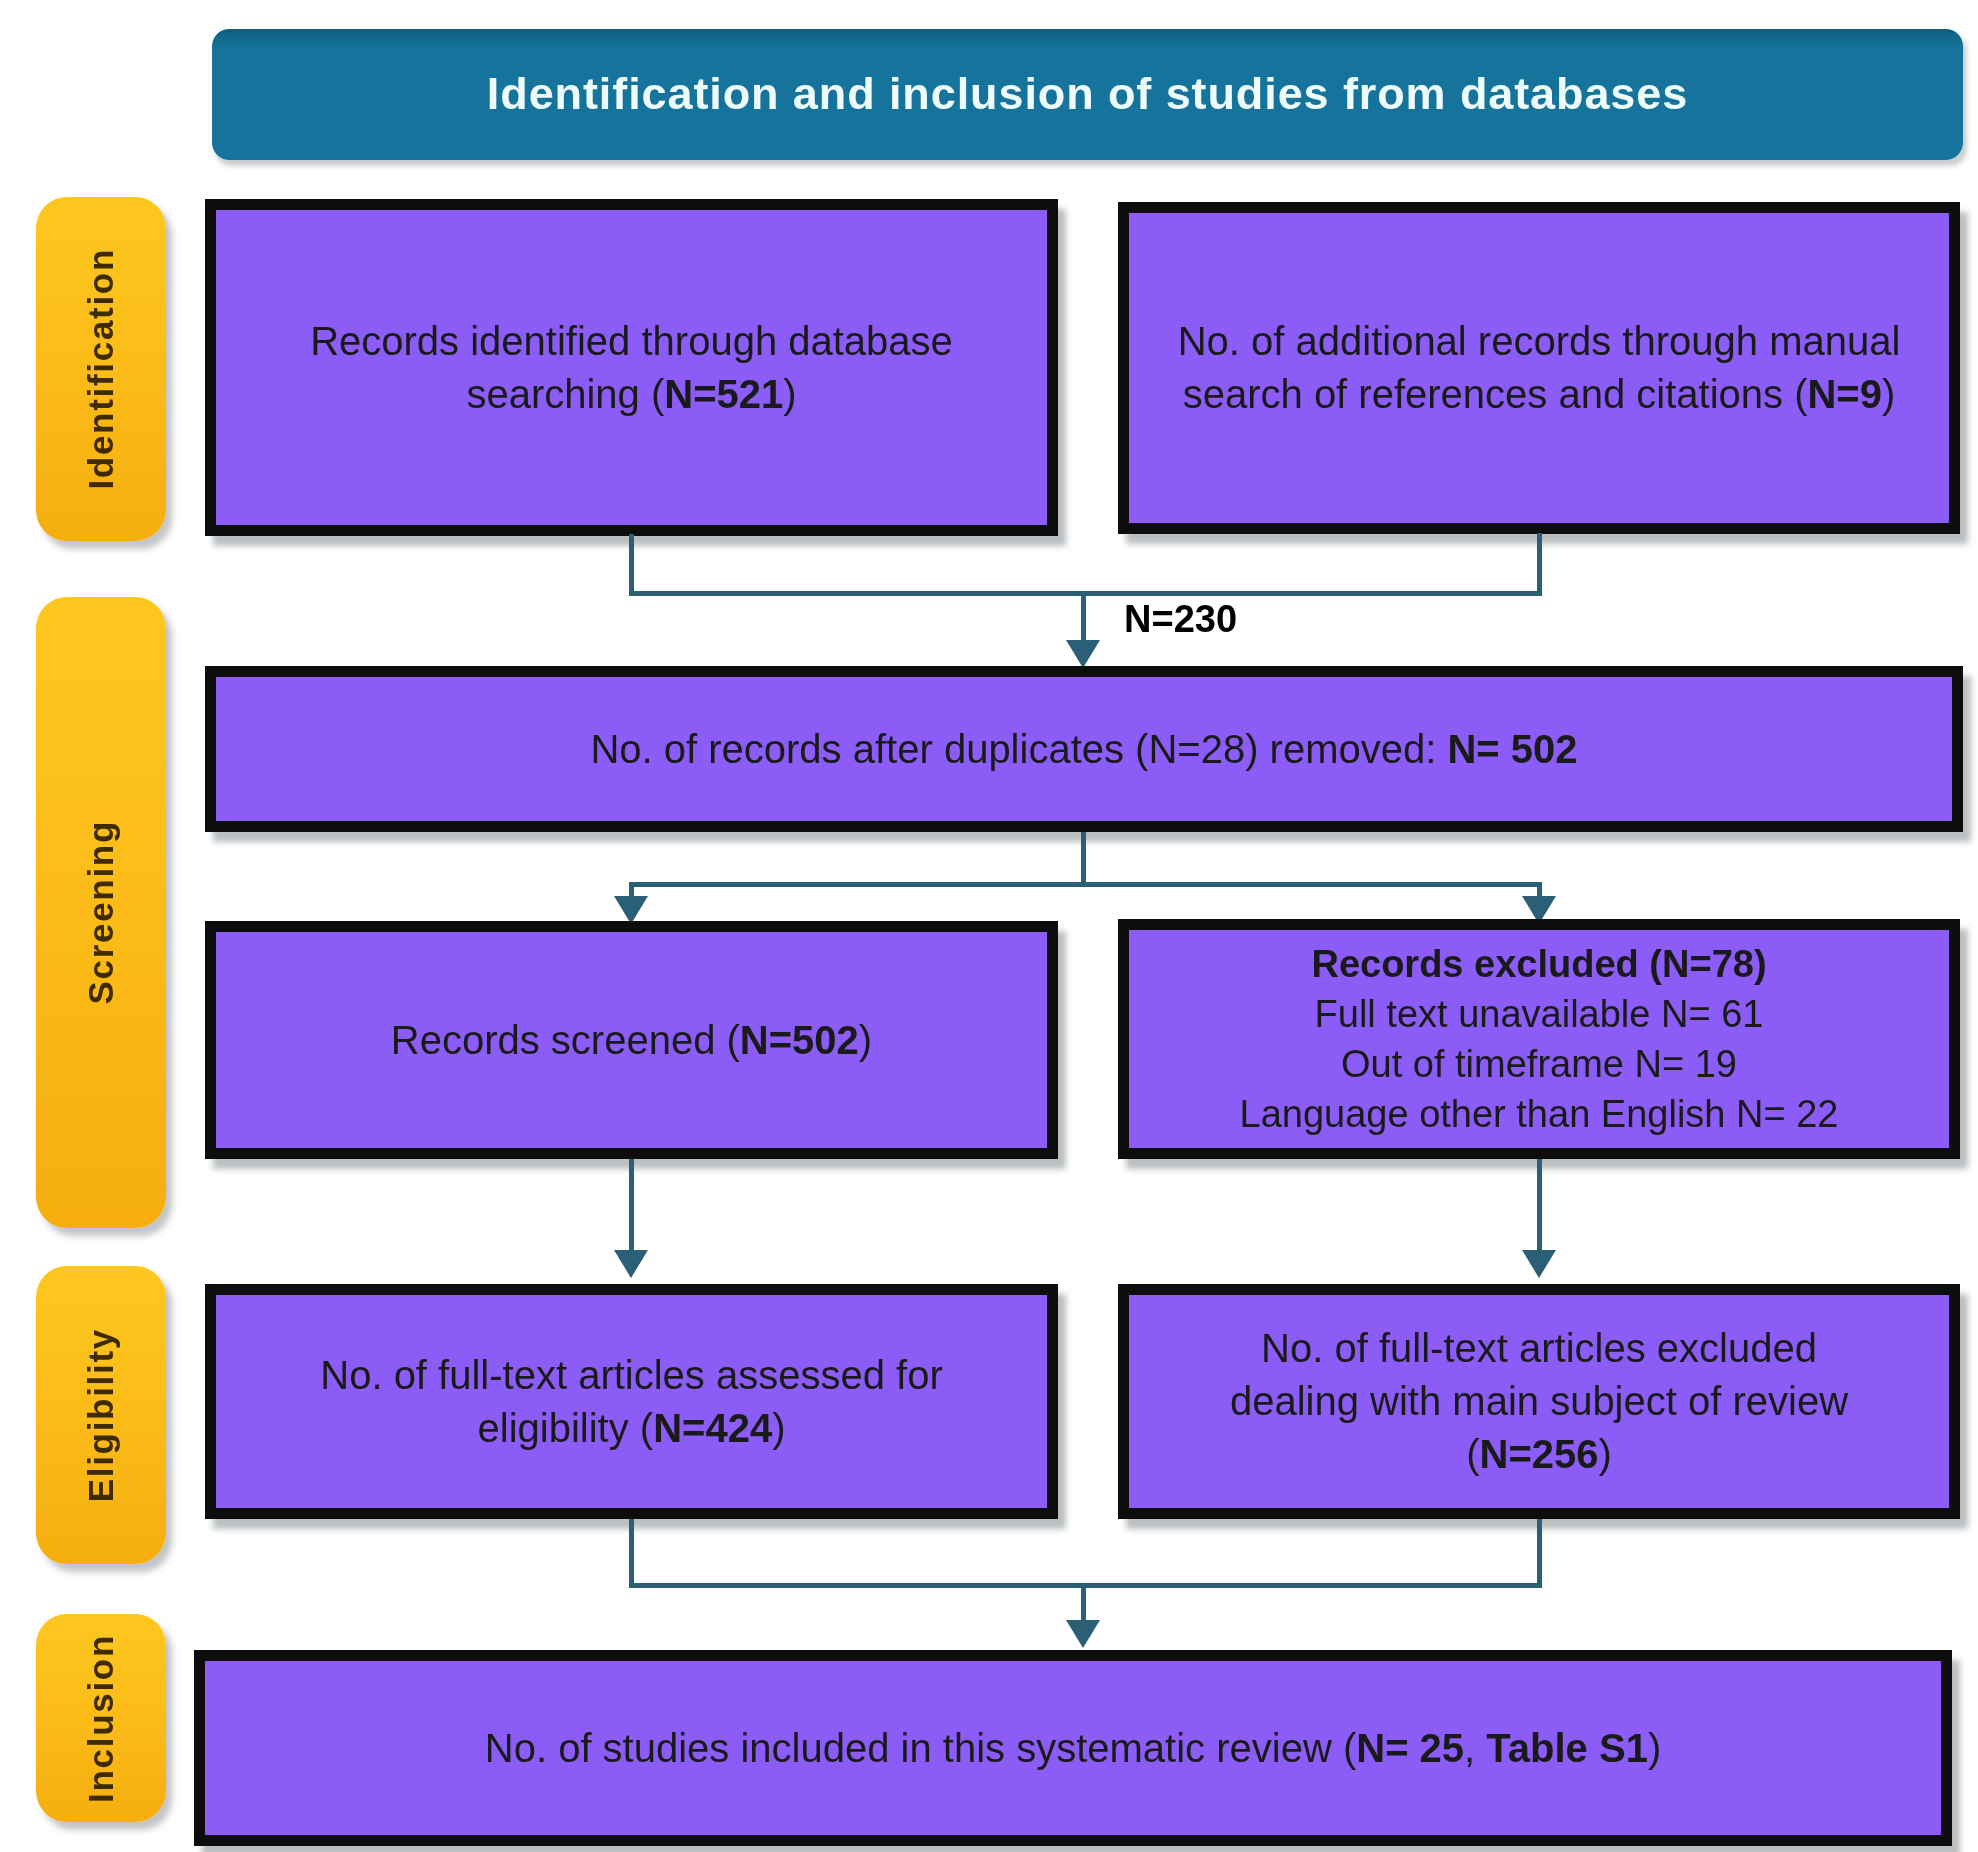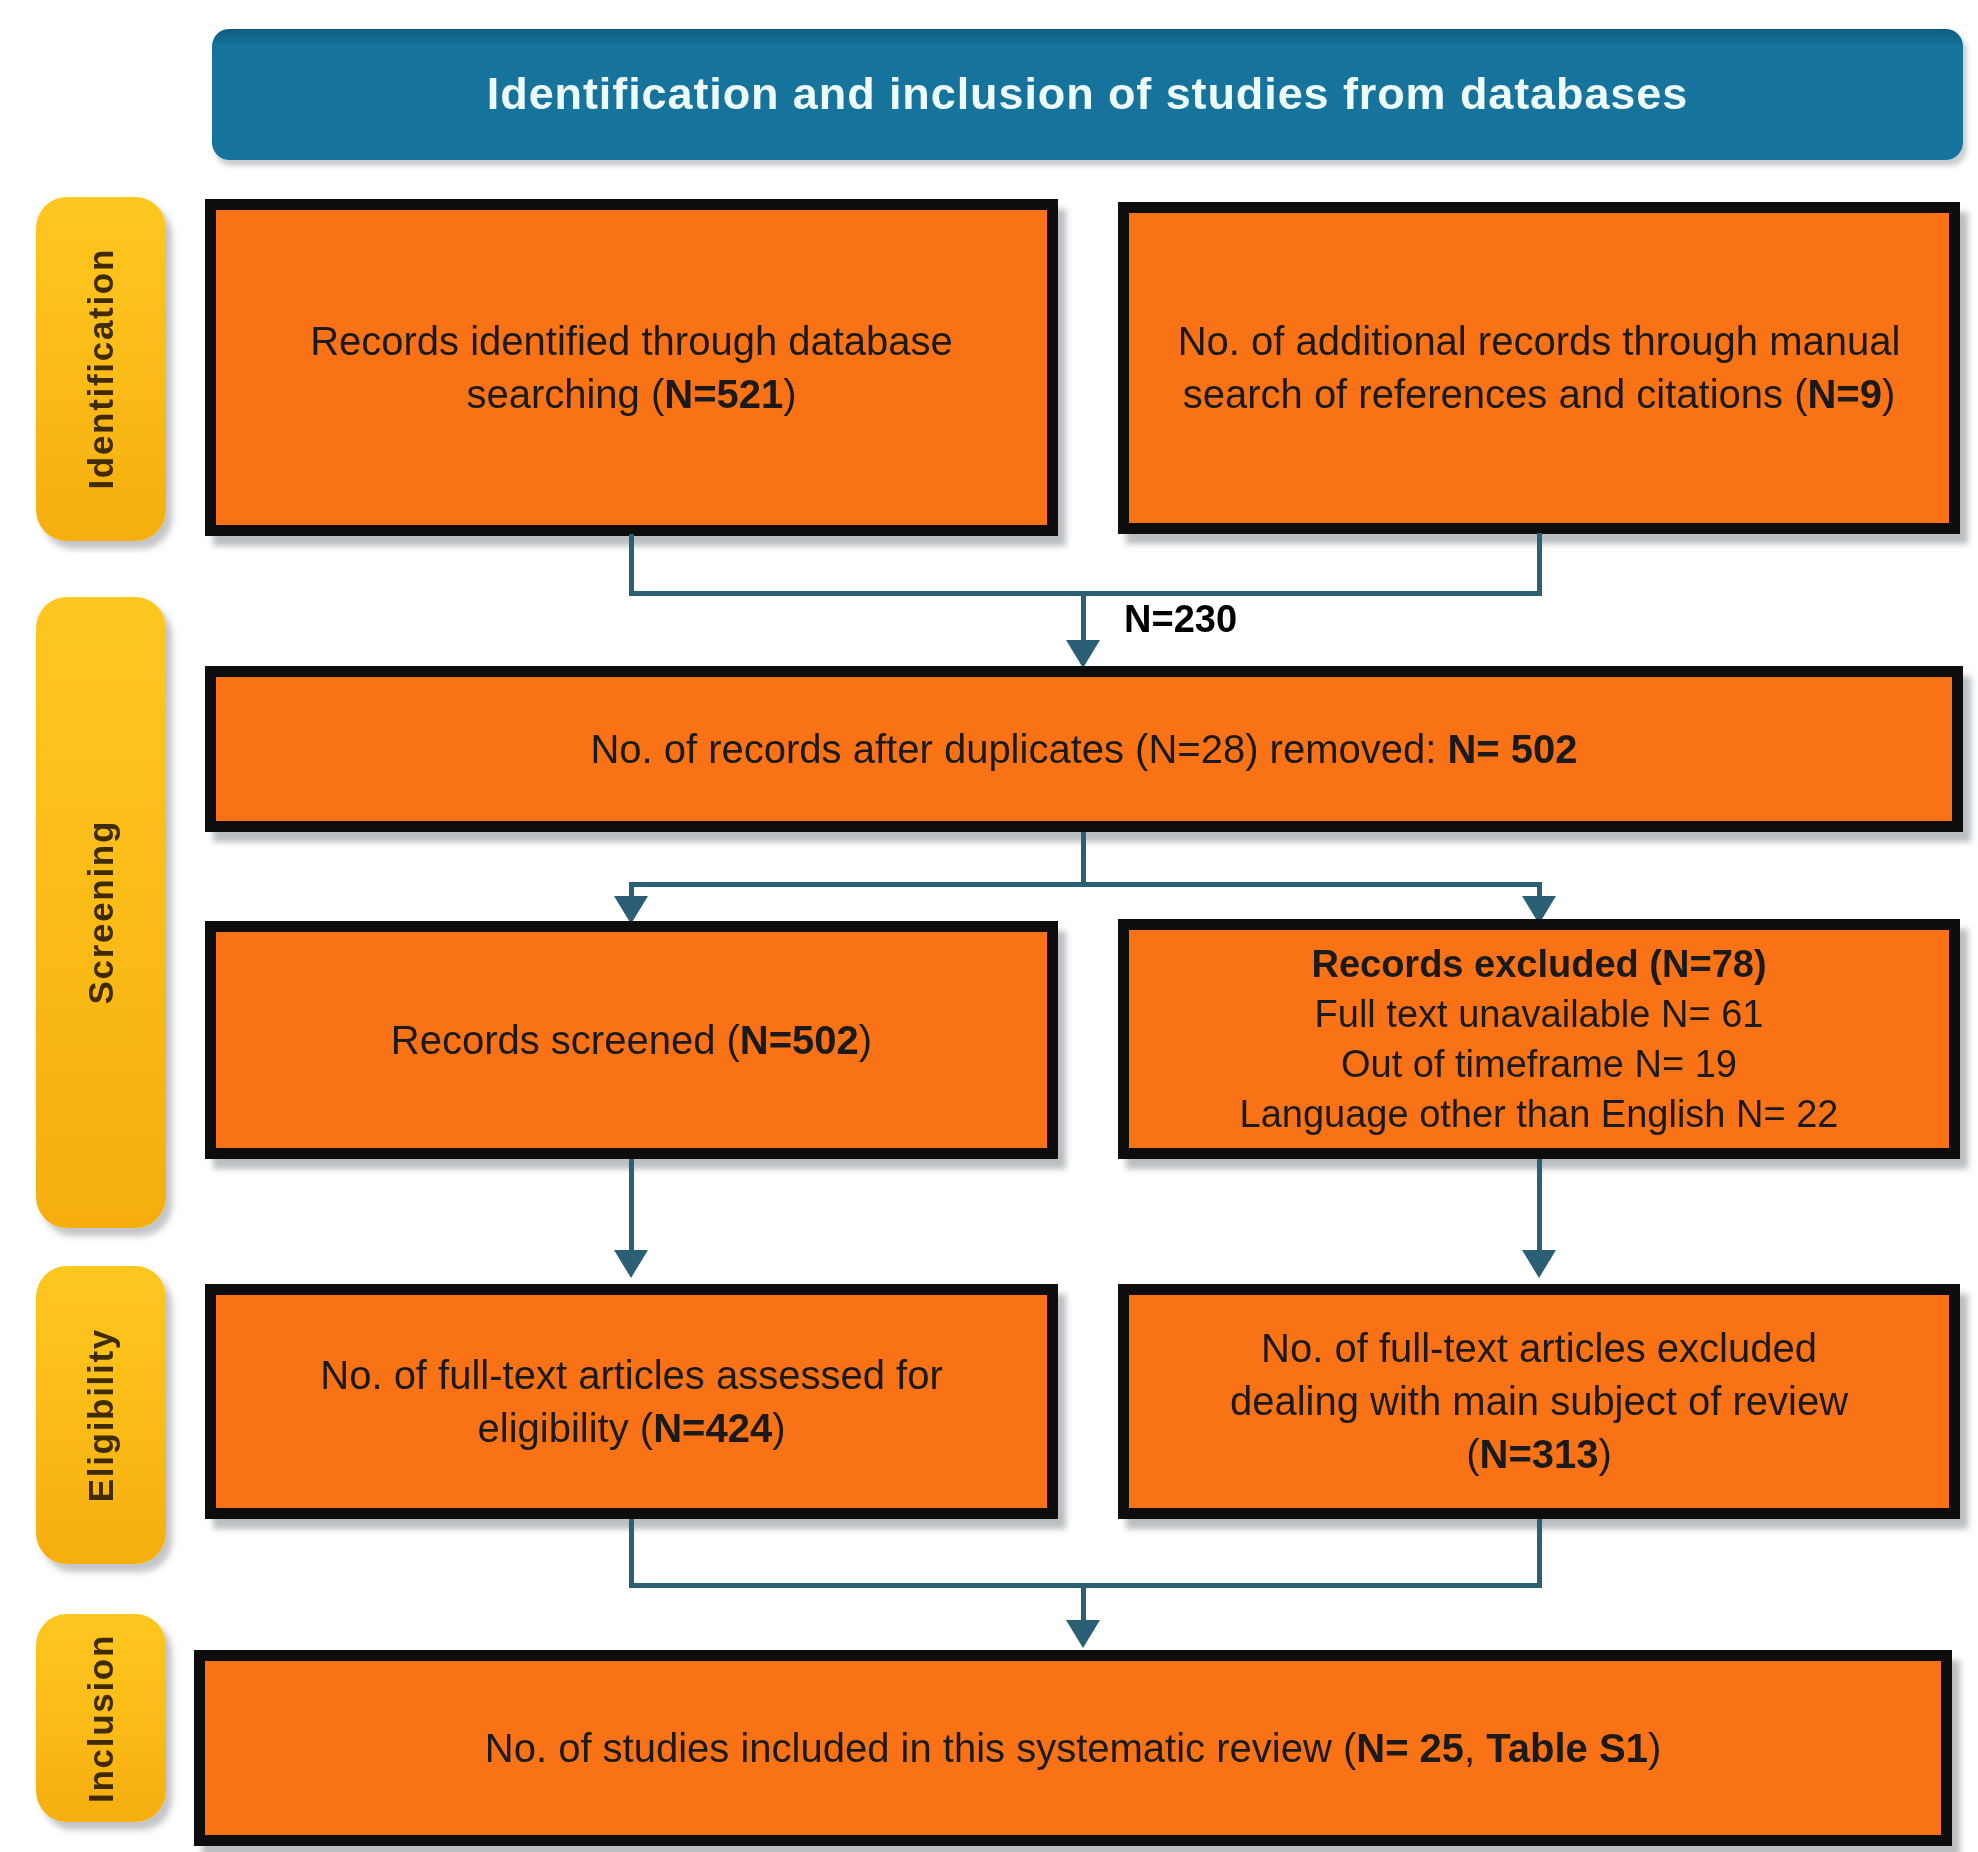--- a/index.html
+++ b/index.html
@@ -38,7 +38,7 @@
   }
 
   .fbox{
-    position:absolute;background:#f97316;border:11.2px solid var(--box-border);
+    position:absolute;background:#8b5cf6;border:11.2px solid var(--box-border);
     box-sizing:border-box;
     display:flex;flex-direction:column;align-items:center;justify-content:center;
     text-align:center;font-size:40px;line-height:1.32;color:var(--box-text);

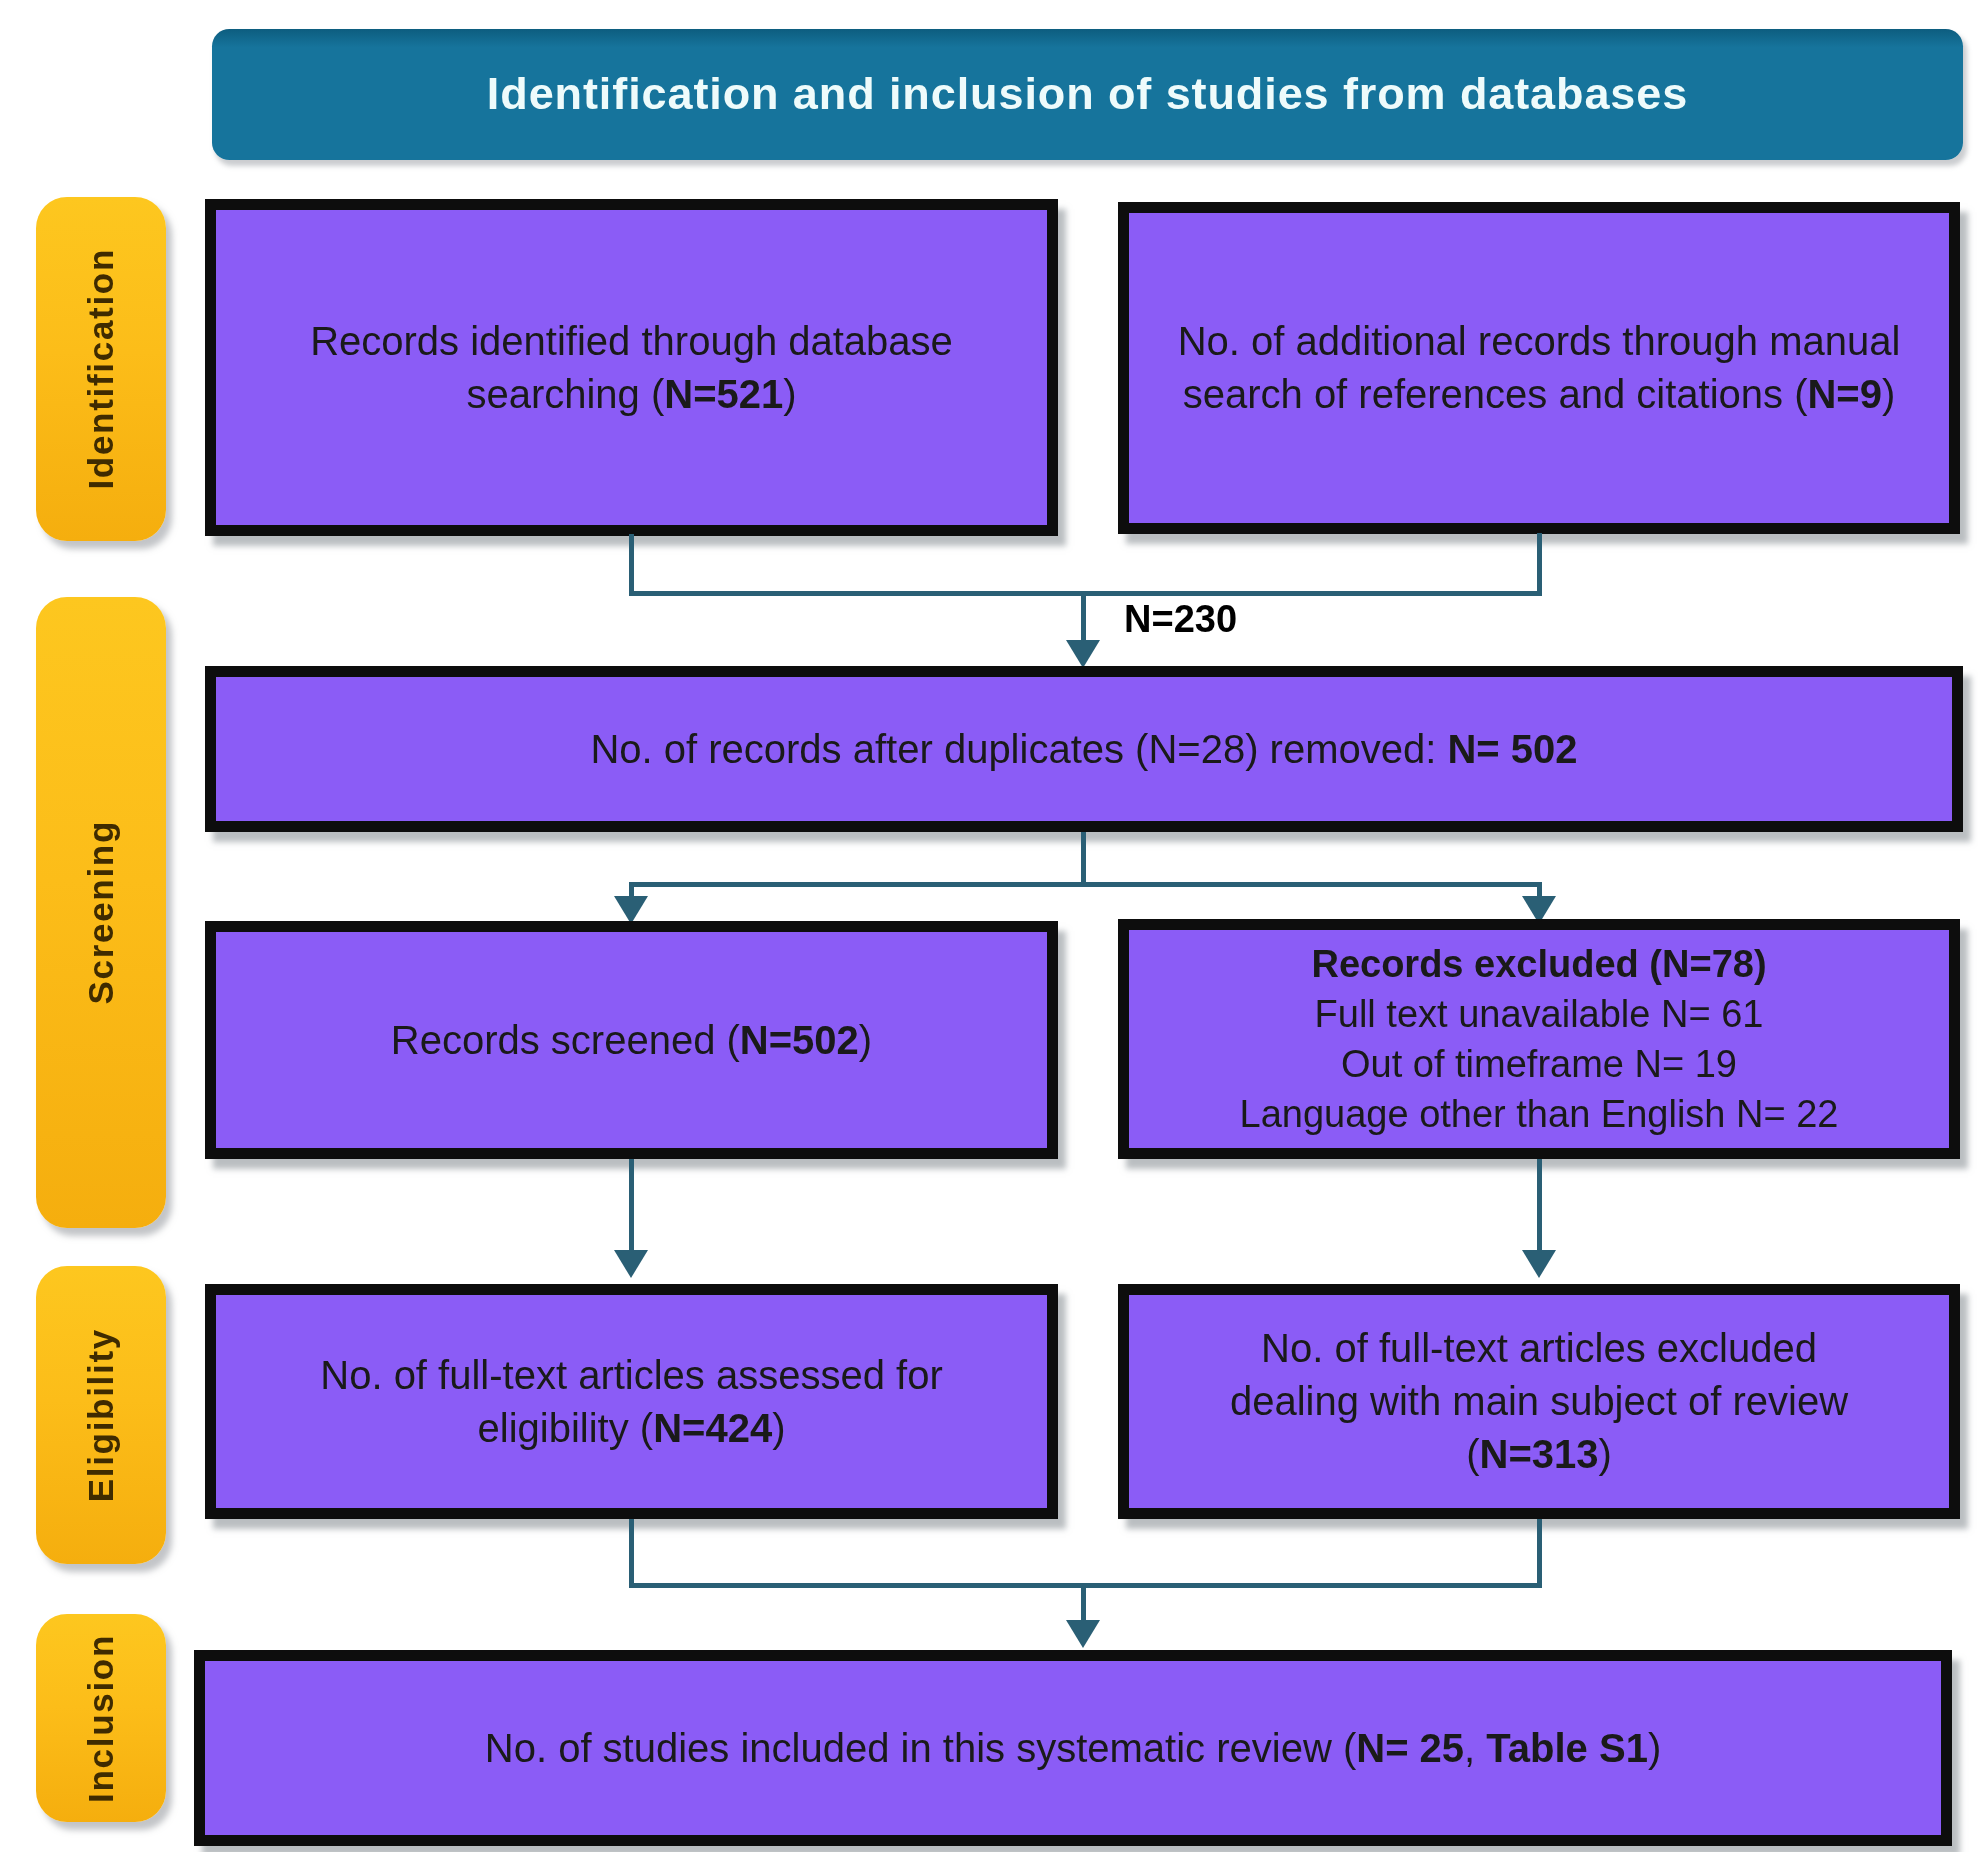--- a/index.html
+++ b/index.html
@@ -124,7 +124,7 @@
   <div class="fbox" style="left:1118px;top:1284px;width:842px;height:235px;">
       <div><span>No. of full-text articles excluded</span></div>
       <div><span>dealing with main subject of review</span></div>
-      <div><span>(</span><span style="font-weight: bold;">N=313</span><span>)</span></div>
+      <div><span>(</span><span style="font-weight: bold;">N=256</span><span>)</span></div>
     </div>
 
   <div class="vline" style="left:629px;top:1519px;height:69px;"></div>

